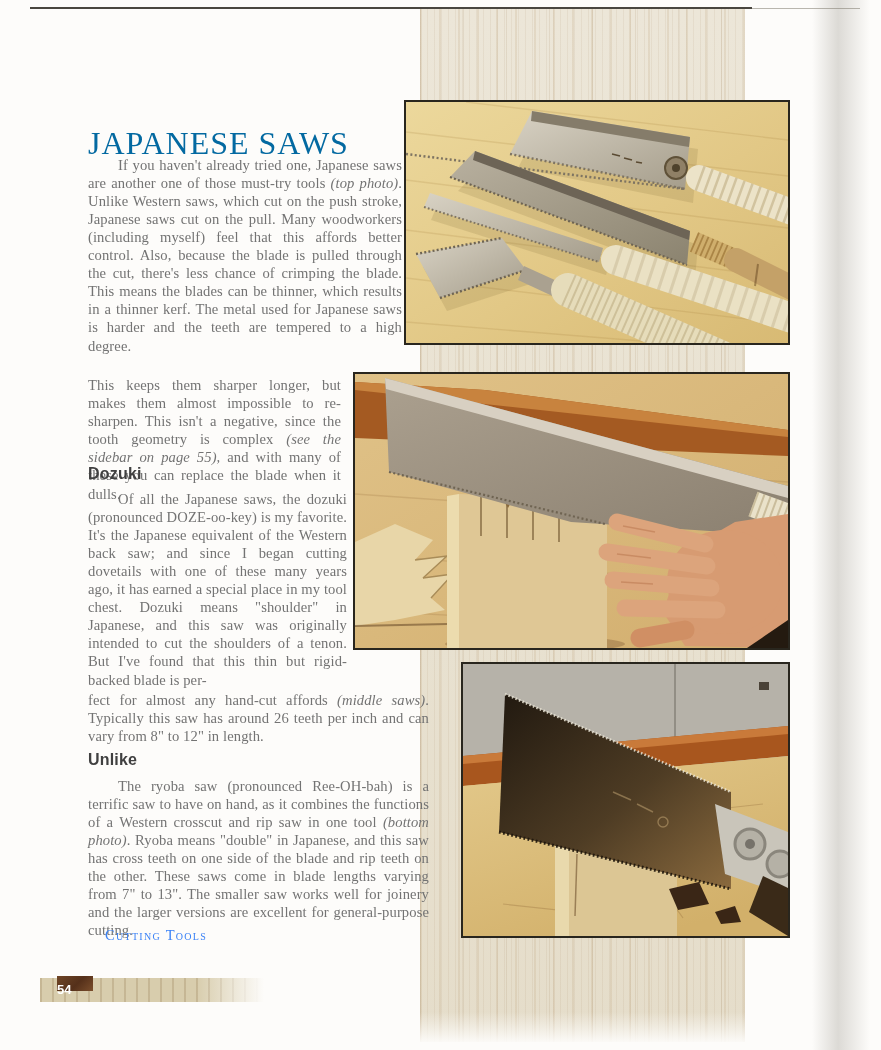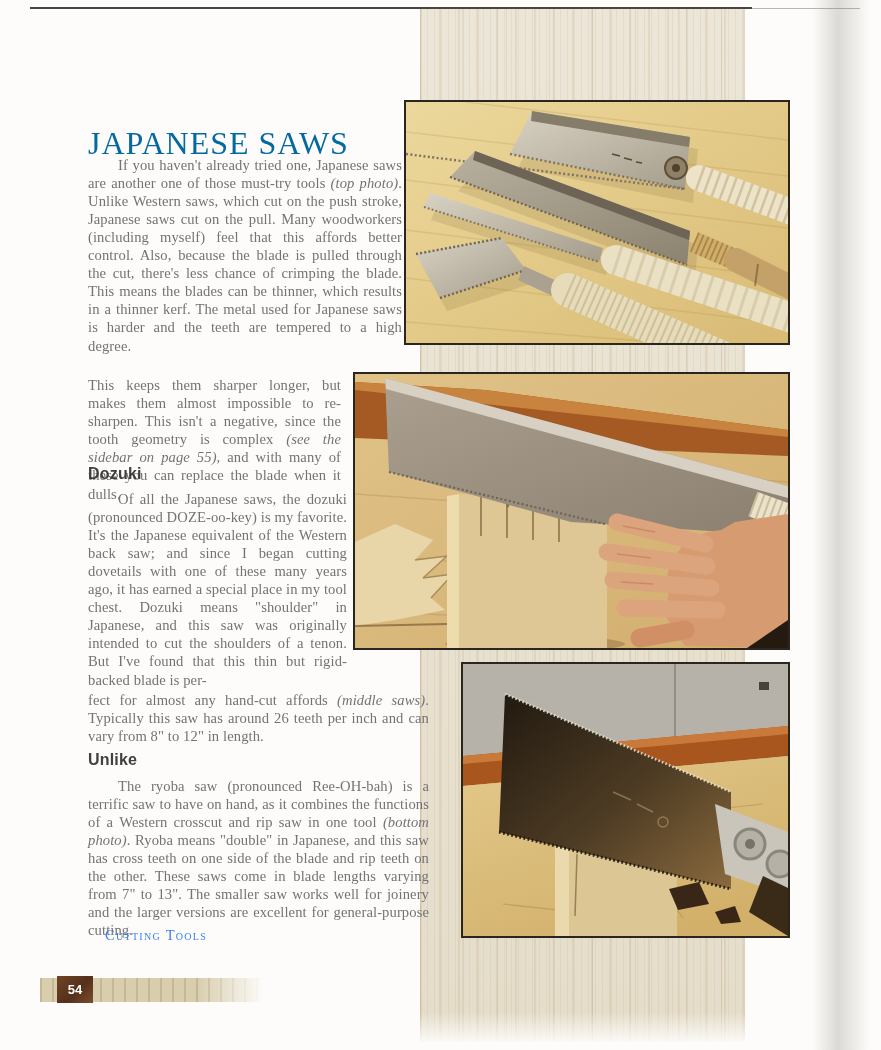--- a/index.html
+++ b/index.html
@@ -44,10 +44,10 @@
     background-image:
       linear-gradient(90deg, rgba(253,252,250,0) 70%, #fdfcfa 100%),
       repeating-linear-gradient(90deg, rgba(150,124,84,0.28) 0 2px, rgba(0,0,0,0) 2px 12px);}
-  .footer-num{position:absolute;left:57px;top:976px;width:36px;height:27px;
+  .footer-num{position:absolute;left:57px;top:976px;width:36px;height:15px;
     background:linear-gradient(135deg,#71472а,#6e4526 0%,#55301a 55%,#7b4e2c 100%);
     background:linear-gradient(135deg,#6e4526 0%,#55301a 55%,#7b4e2c 100%);
-    color:#fff;font:700 13px/27px "Liberation Sans", sans-serif;text-align:center;}
+    color:#fff;font:700 13px/27px "Liberation Sans", sans-serif;}
   .footer-section{position:absolute;left:105px;top:926px;
     font:500 14.5px/18px "Liberation Serif", serif;font-variant:small-caps;
     letter-spacing:1.3px;color:#3b82f6;}

